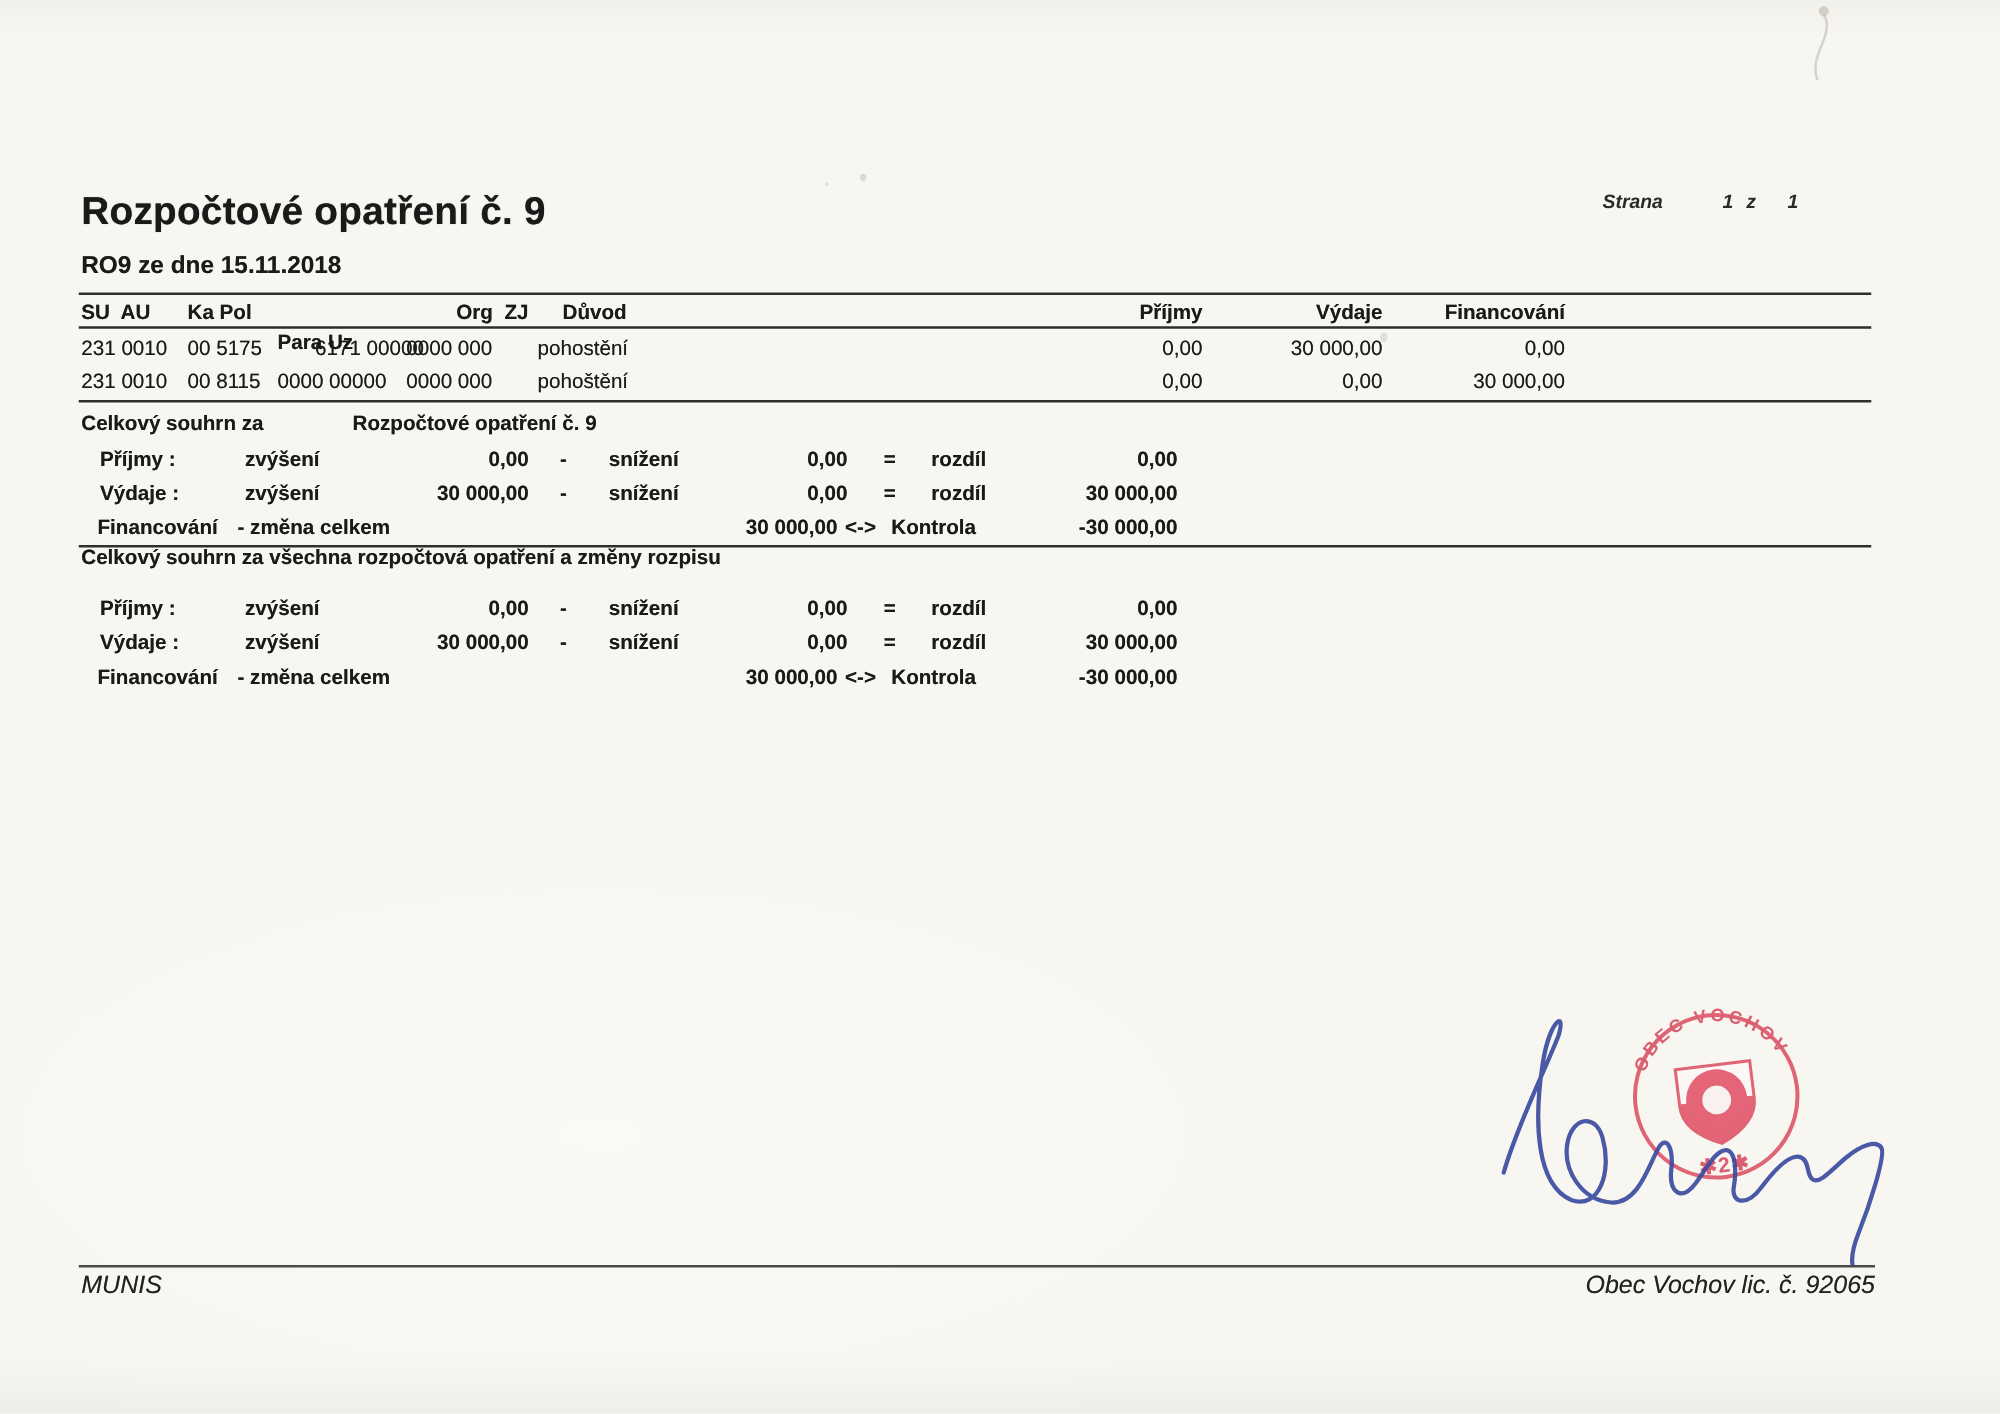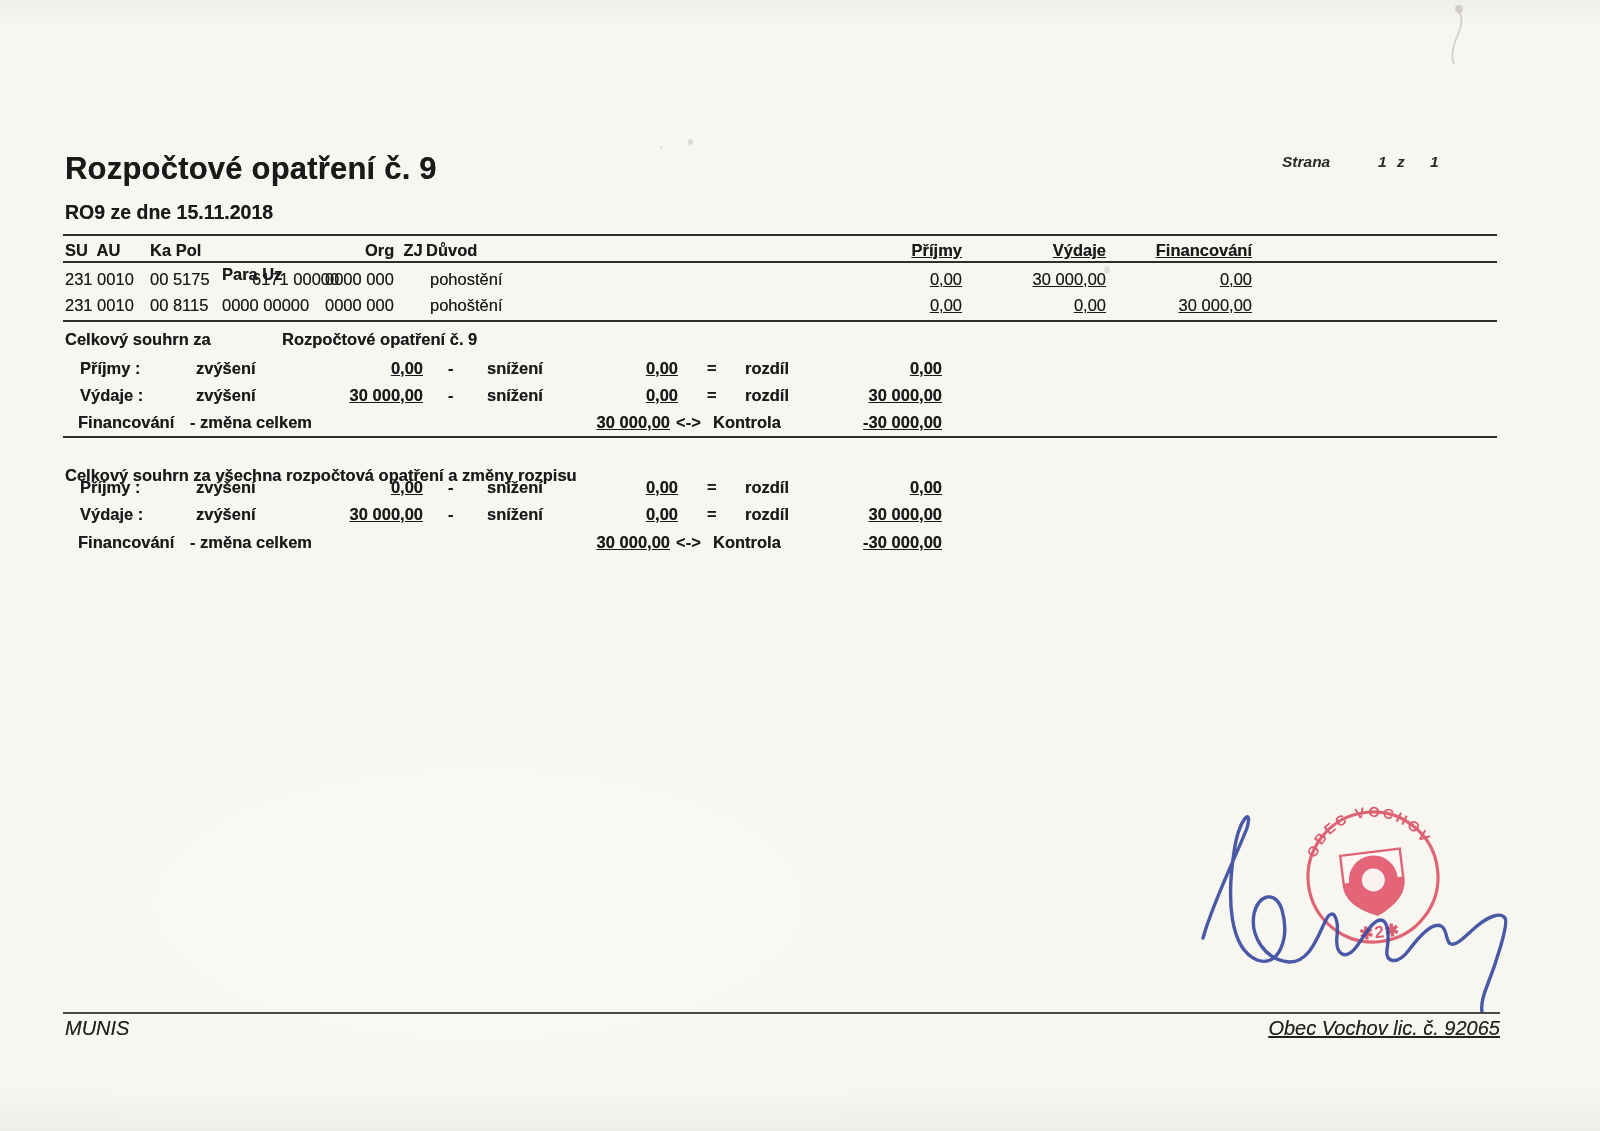--- a/index.html
+++ b/index.html
@@ -45,7 +45,7 @@
   <div class="abs txt b" style="left:150px;top:240px;">Ka Pol</div>
   <div class="abs txt b" style="left:222px;top:240px;margin-top:24px;">Para Uz</div>
   <div class="abs txt b" style="left:325px;top:240px;margin-left:40px;">Org  ZJ</div>
-  <div class="abs txt b" style="left:426px;top:240px;">Důvod</div>
+  <div class="abs txt b" style="left:450px;top:240px;">Důvod</div>
   <div class="abs txt b r" style="left:762px;top:240px;width:200px;">Příjmy</div>
   <div class="abs txt b r" style="left:906px;top:240px;width:200px;">Výdaje</div>
   <div class="abs txt b r" style="left:1052px;top:240px;width:200px;">Financování</div>

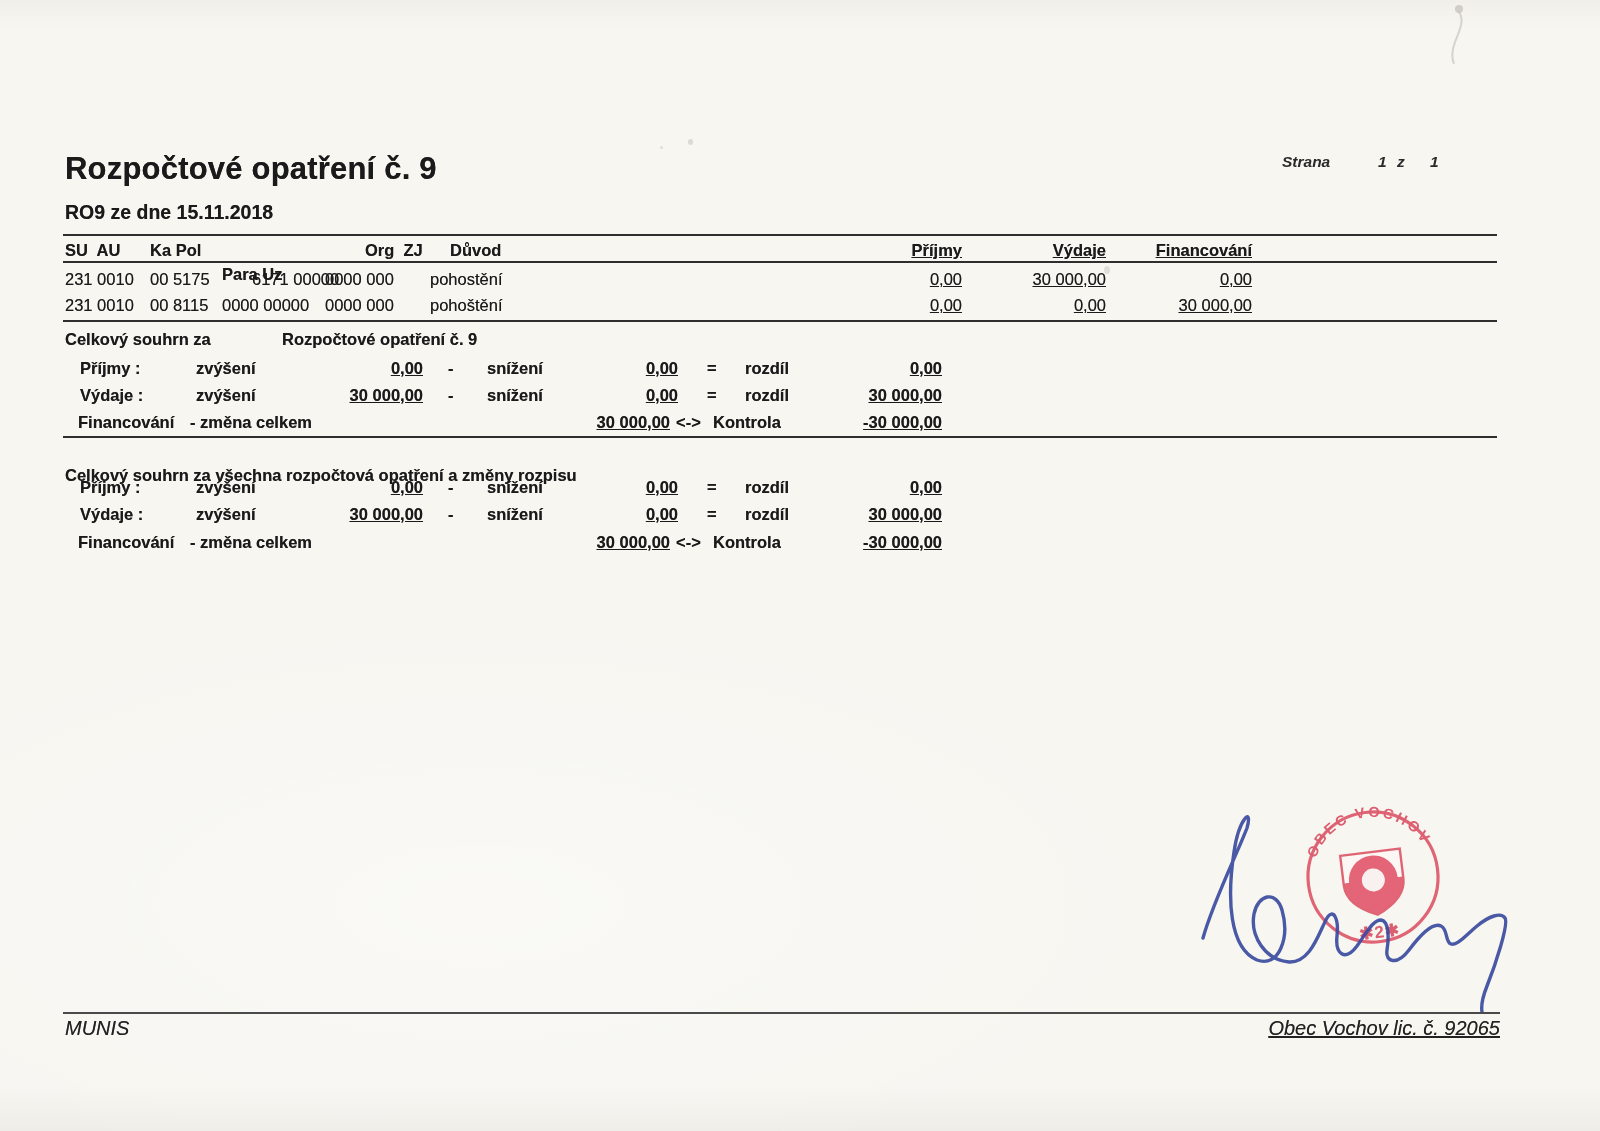--- a/index.html
+++ b/index.html
@@ -12,7 +12,7 @@
         color:#1a1a1a;}
   .abs{position:absolute;}
   .b{font-weight:bold;}
-  .r{text-align:right;text-decoration:underline;}
+  .r{text-align:right;}
   .txt{font-size:16.5px;line-height:20px;white-space:pre;
        text-shadow:0 0 .5px rgba(20,20,20,.6);}
   .title{font-size:31px;line-height:34px;font-weight:bold;letter-spacing:.2px;

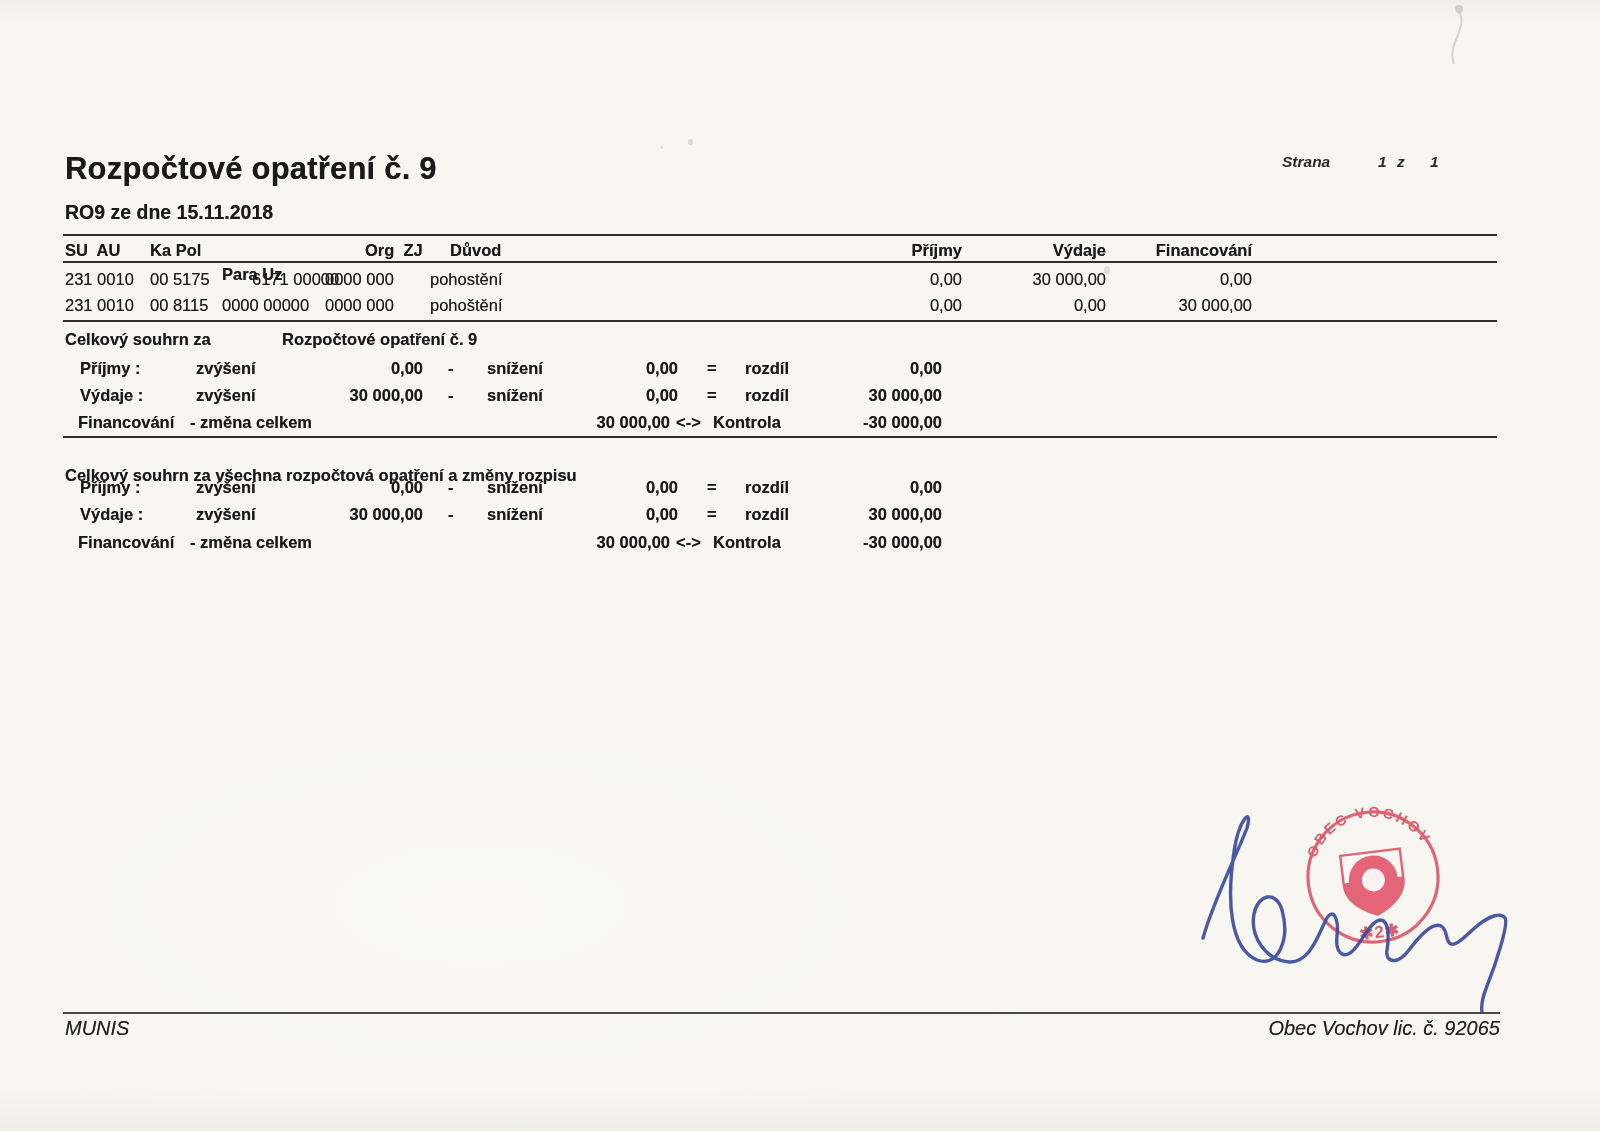--- a/index.html
+++ b/index.html
@@ -111,7 +111,7 @@
   </div>
 
   <div>
-    <div class="abs txt b" style="left:65px;top:465px;">Celkový souhrn za všechna rozpočtová opatření a změny rozpisu</div>
+    <div class="abs txt b" style="left:65px;top:436px;">Celkový souhrn za všechna rozpočtová opatření a změny rozpisu</div>
 
     <div>
       <div class="abs txt b" style="left:80px;top:477px;">Příjmy :</div>

